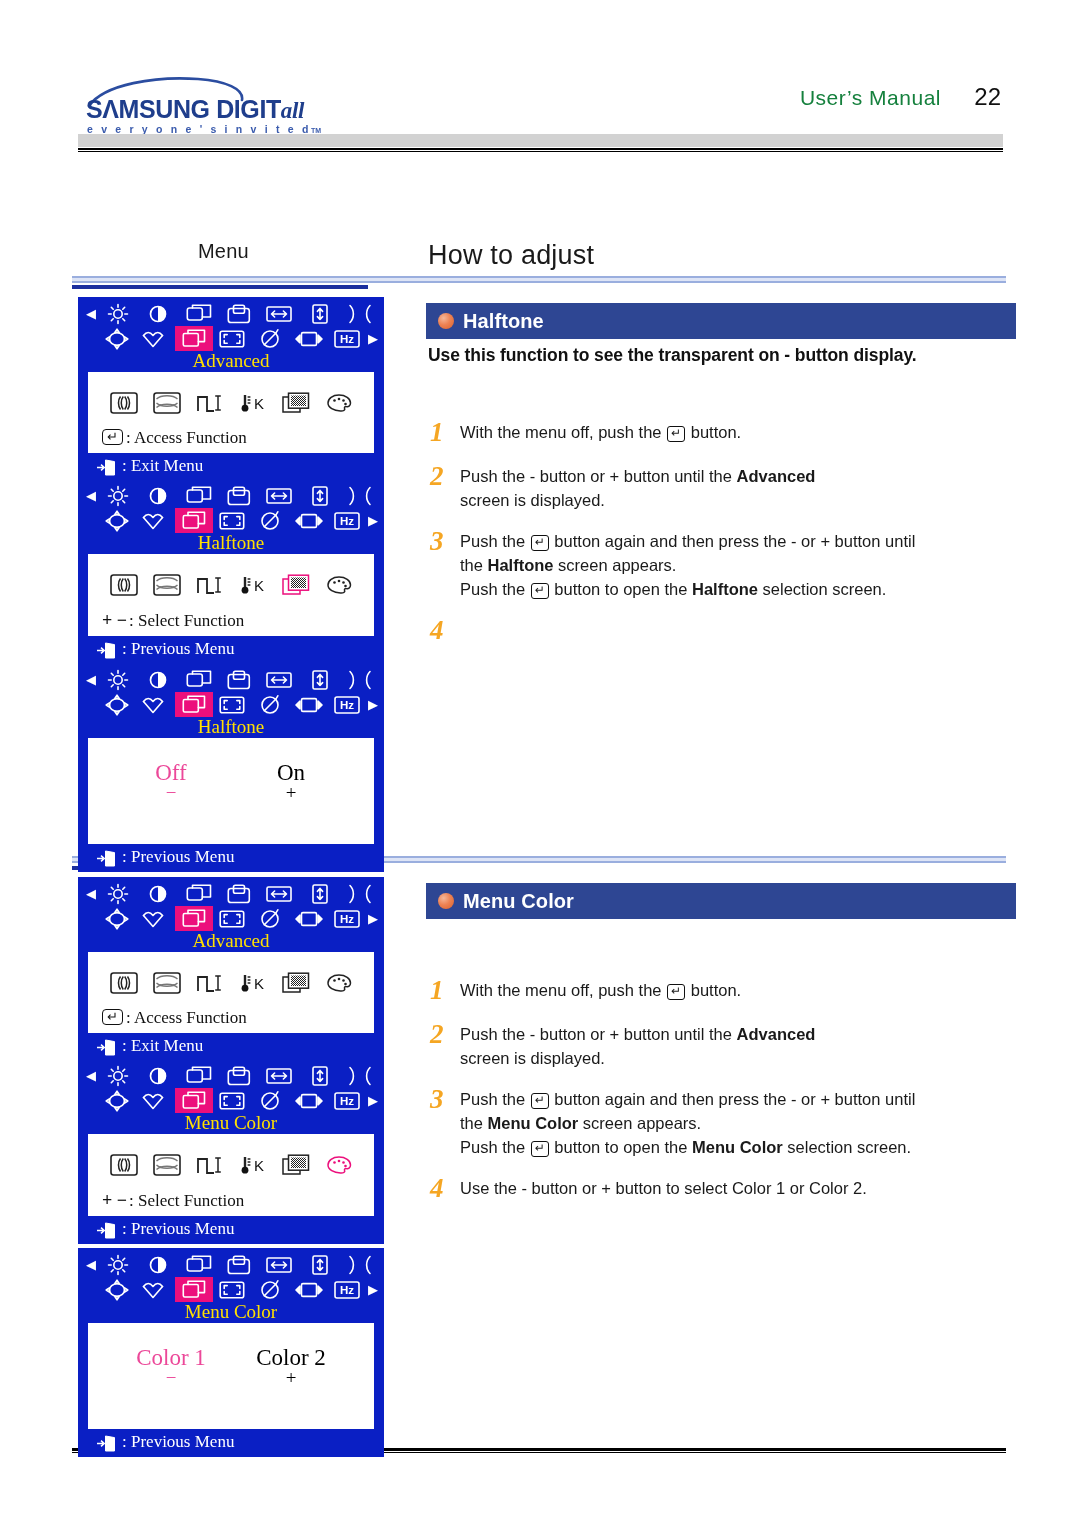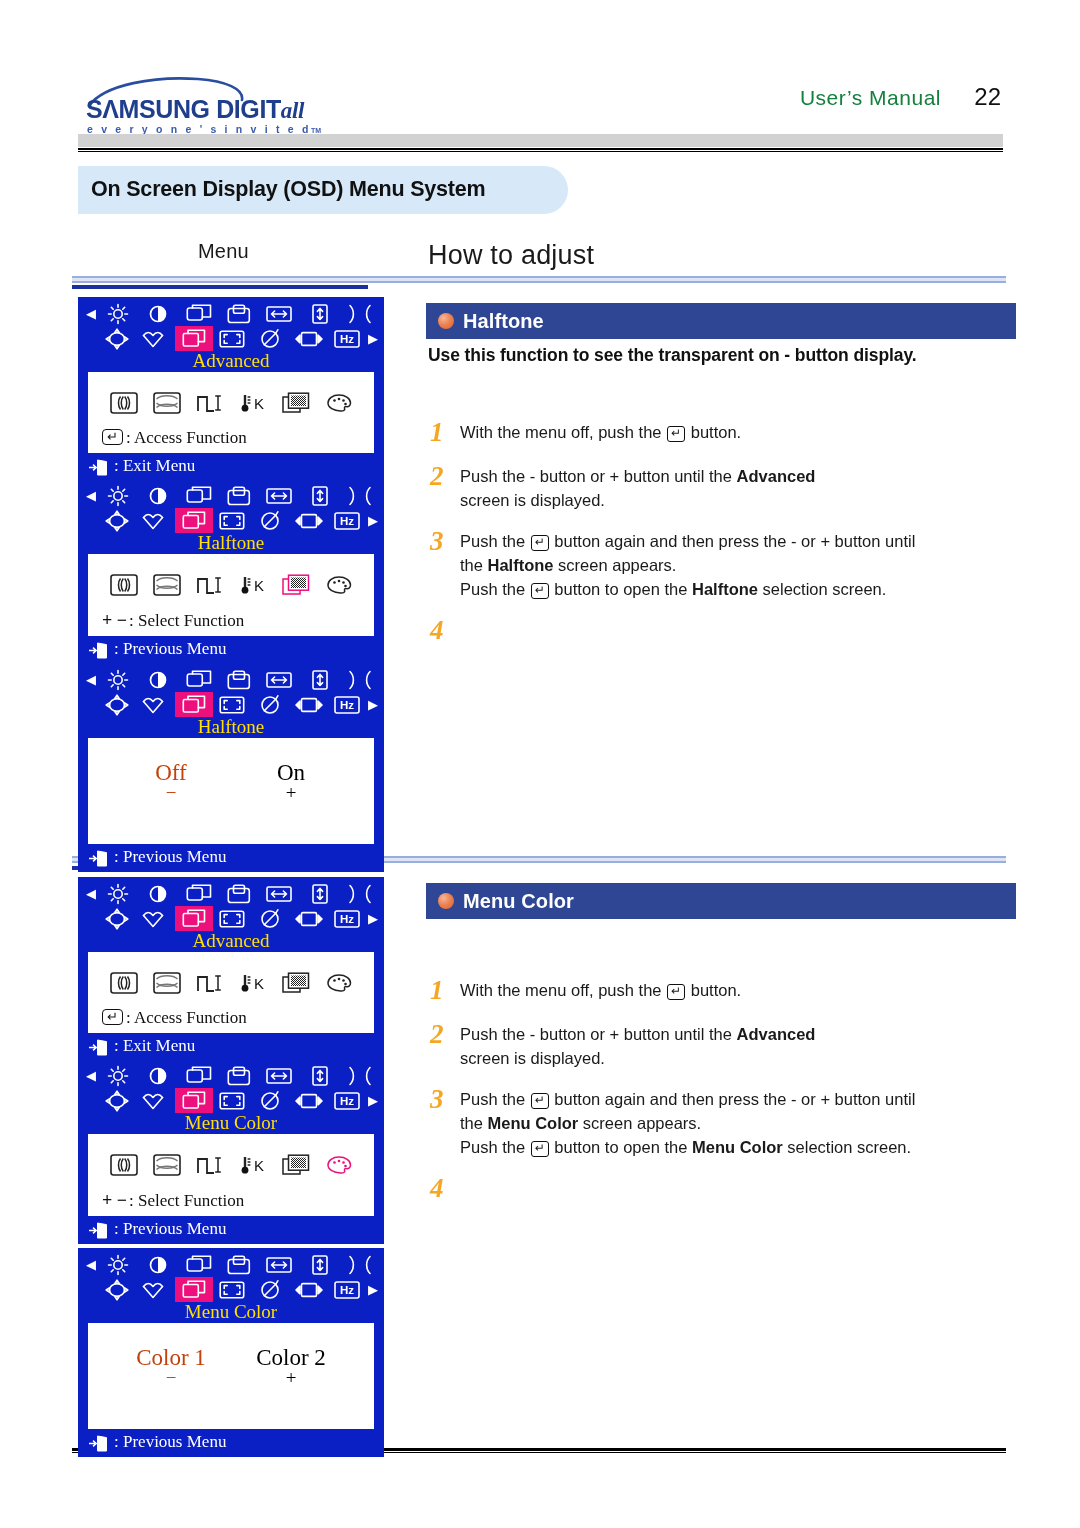--- a/index.html
+++ b/index.html
@@ -368,9 +368,6 @@
     <div class="header-rule"></div>
   </div>
 
-  <div class="title-band">
-    <div class="title-band-text">On Screen Display (OSD) Menu System</div>
-  </div>
 
   <div class="col-menu-head">Menu</div>
   <div class="col-adjust-head">How to adjust</div>

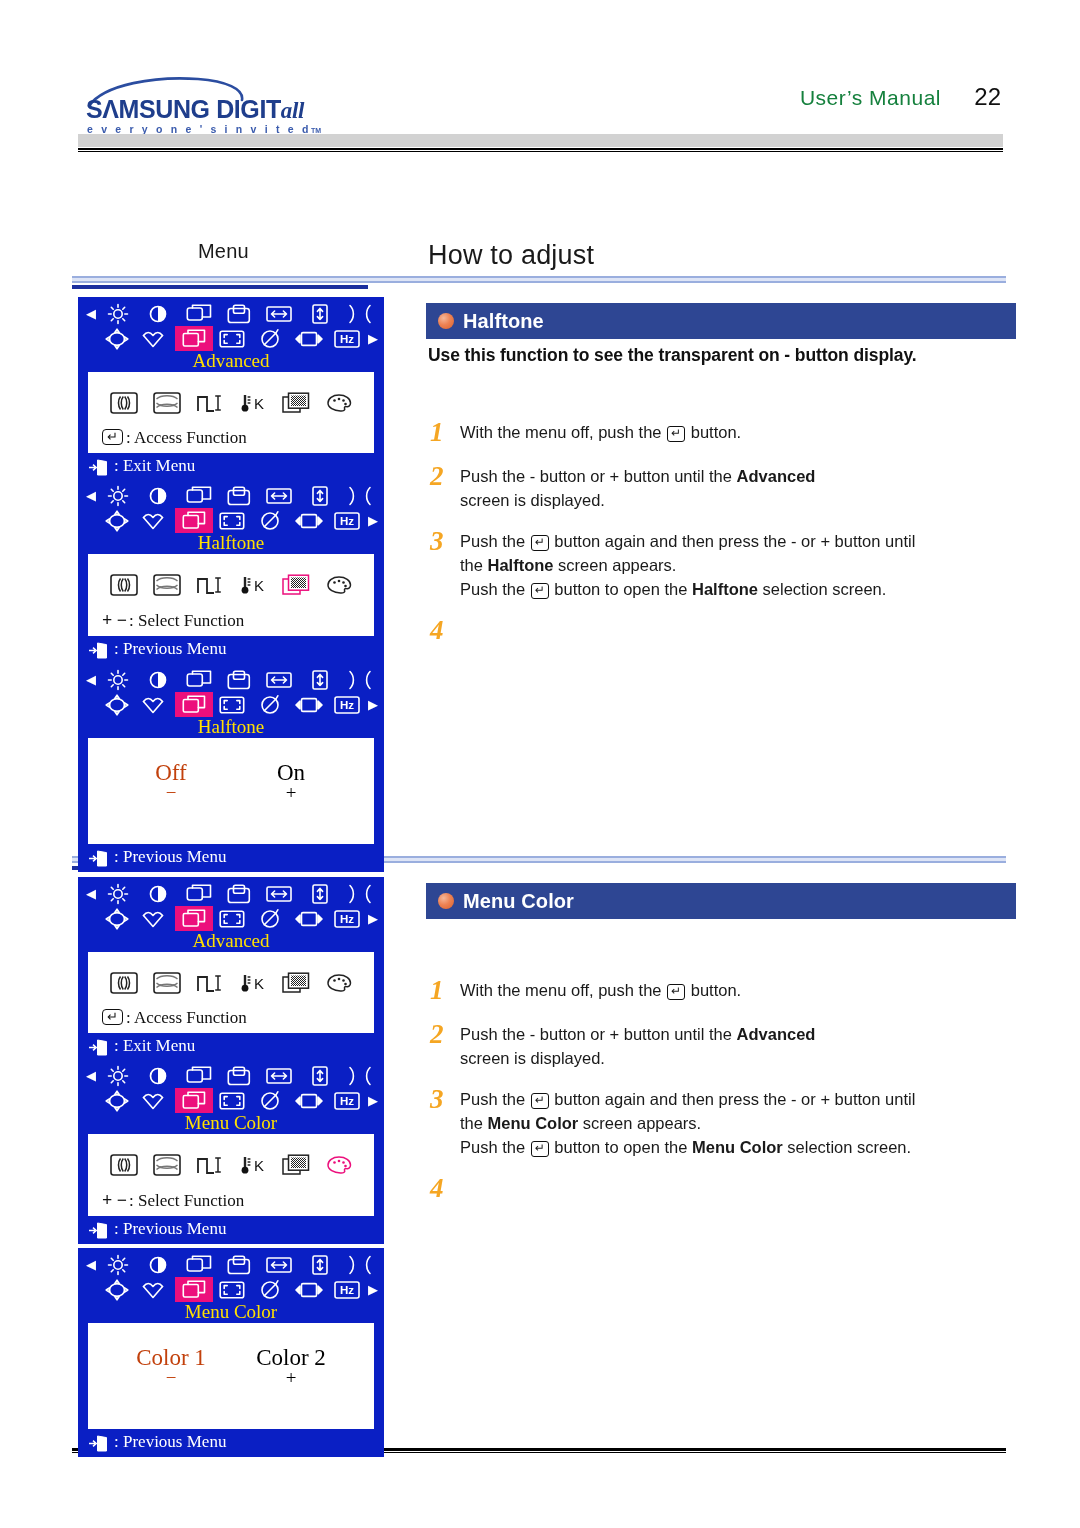--- a/index.html
+++ b/index.html
@@ -230,7 +230,7 @@
     font-family: "Liberation Serif", serif;
     font-size: 17px;
     color: #ffffff;
-    padding: 1px 0 4px 10px;
+    padding: 1px 0 4px 18px;
     display: flex;
     align-items: center;
     white-space: nowrap;

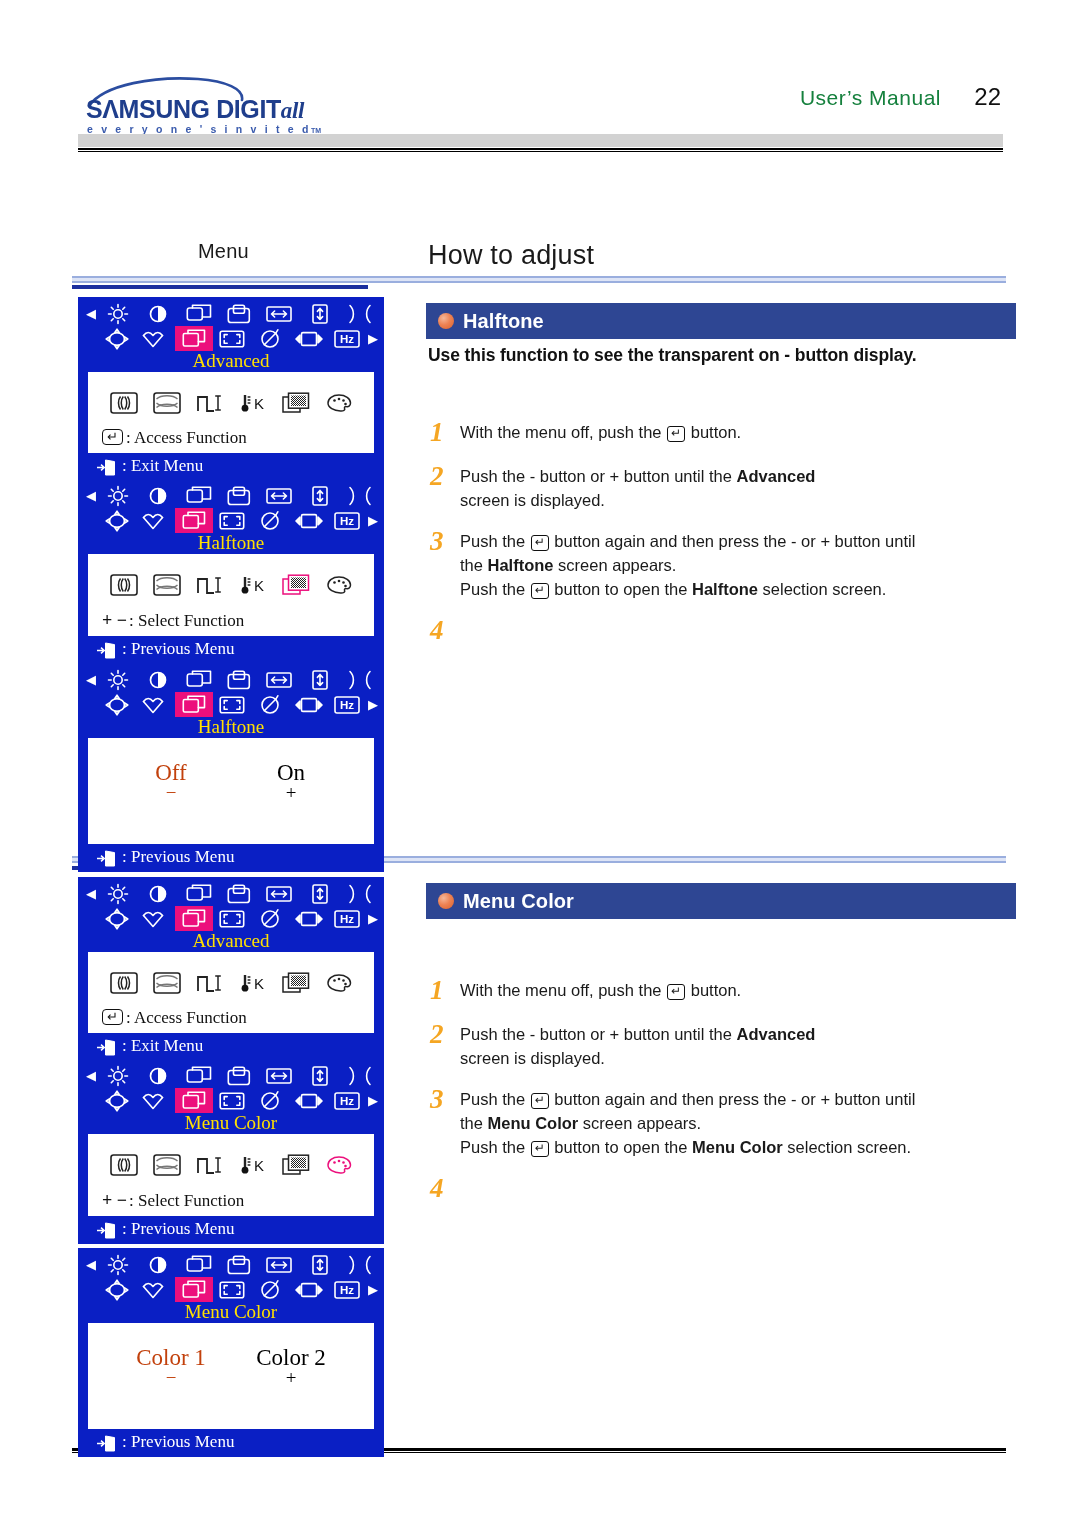--- a/index.html
+++ b/index.html
@@ -251,7 +251,7 @@
     width: 120px;
   }
   .osd-opt .sign { font-size: 19px; display:block; line-height: 16px;}
-  .osd-opt.off { color: #c2410c; }
+  .osd-opt.off { color: #ec4899; }
   .osd-opt.on  { color: #000000; }
 
   

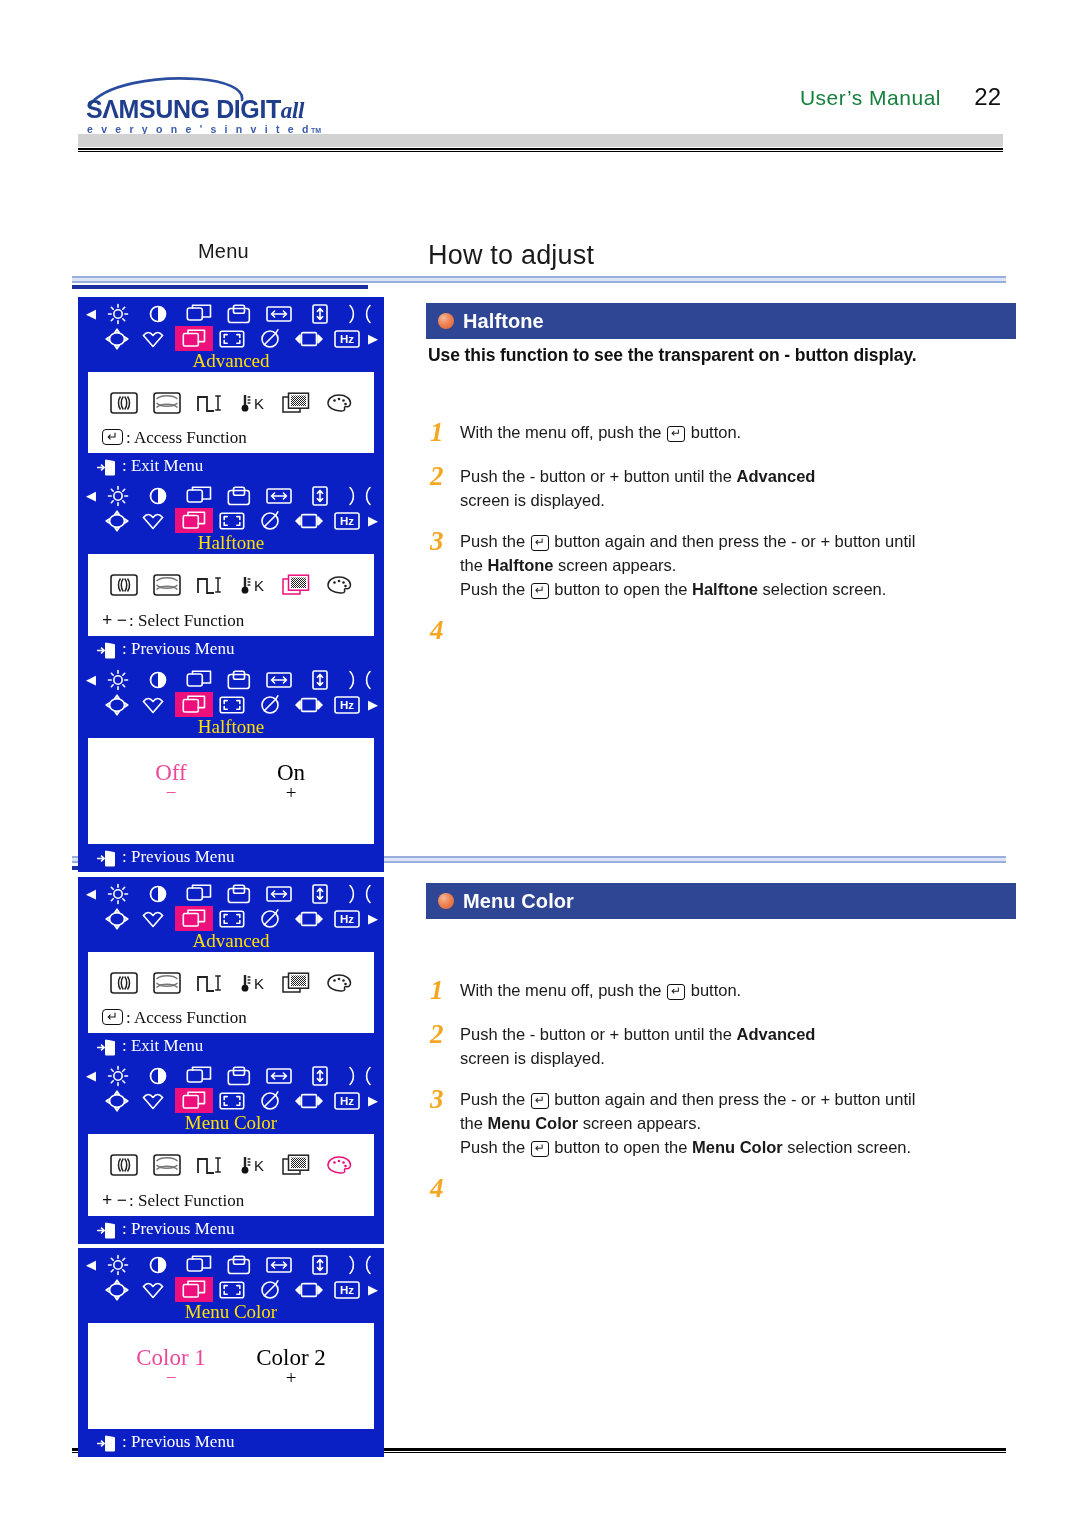--- a/index.html
+++ b/index.html
@@ -1455,6 +1455,7 @@
         </div>
         <div class="step" style="margin-bottom:14px;">
           <span class="step-num">4</span>
+          <span class="step-body">Use the - button or + button to select Color 1 or Color 2.</span>
         </div>
       </div>
     </div>

